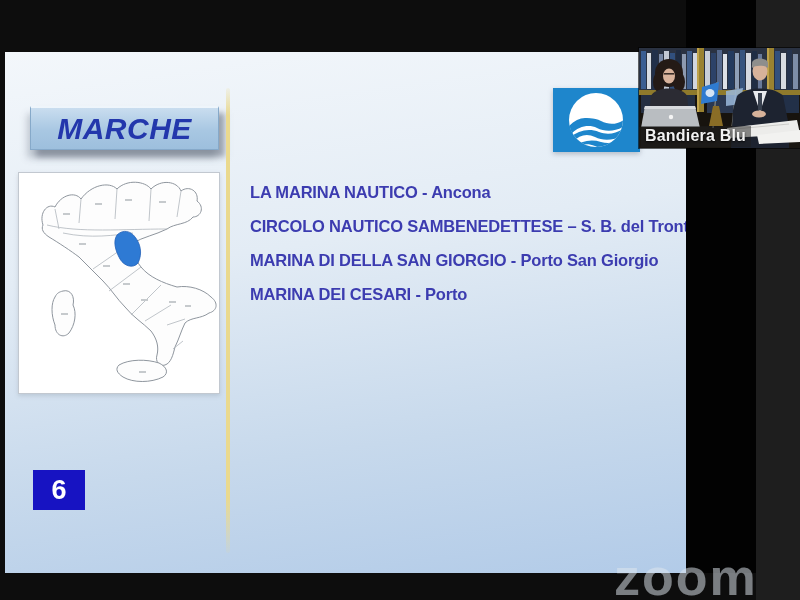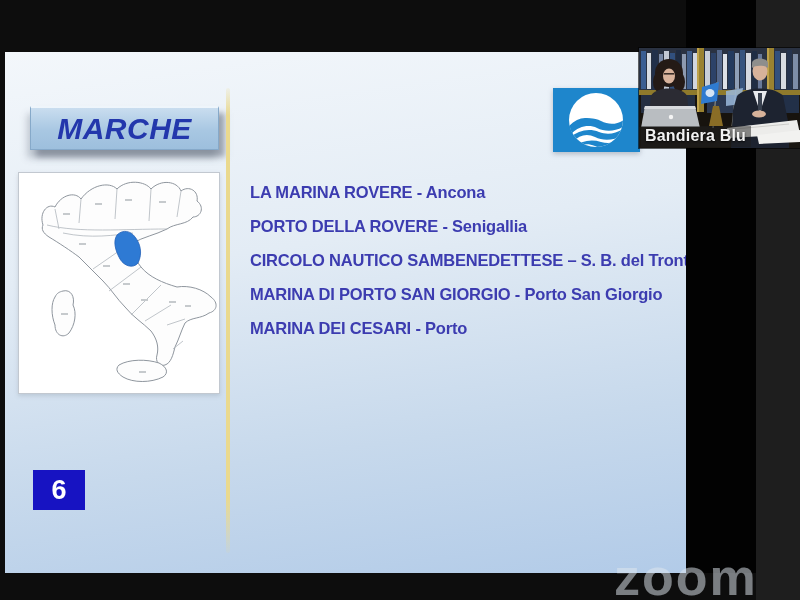--- a/index.html
+++ b/index.html
@@ -137,7 +137,7 @@
     <div class="divider"></div>
 
     <div class="marina-list">
-      <div>LA MARINA ROVERE - Ancona</div>
+      <div>LA MARINA NAUTICO - Ancona</div>
       <div>PORTO DELLA ROVERE - Senigallia</div>
       <div>CIRCOLO NAUTICO SAMBENEDETTESE – S. B. del Tronto</div>
       <div>MARINA DI PORTO SAN GIORGIO - Porto San Giorgio</div>

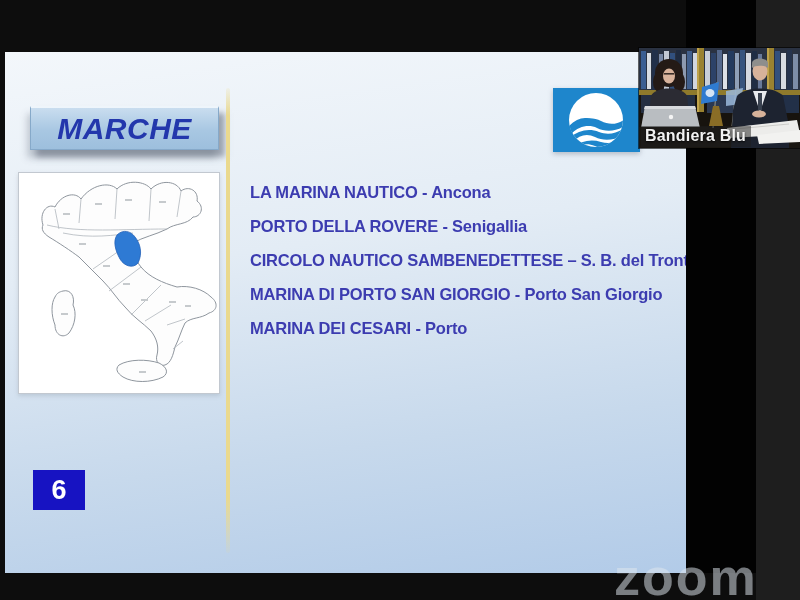--- a/index.html
+++ b/index.html
@@ -138,7 +138,6 @@
 
     <div class="marina-list">
       <div>LA MARINA NAUTICO - Ancona</div>
-      <div>PORTO DELLA ROVERE - Senigallia</div>
       <div>CIRCOLO NAUTICO SAMBENEDETTESE – S. B. del Tronto</div>
       <div>MARINA DI PORTO SAN GIORGIO - Porto San Giorgio</div>
       <div>MARINA DEI CESARI - Porto</div>

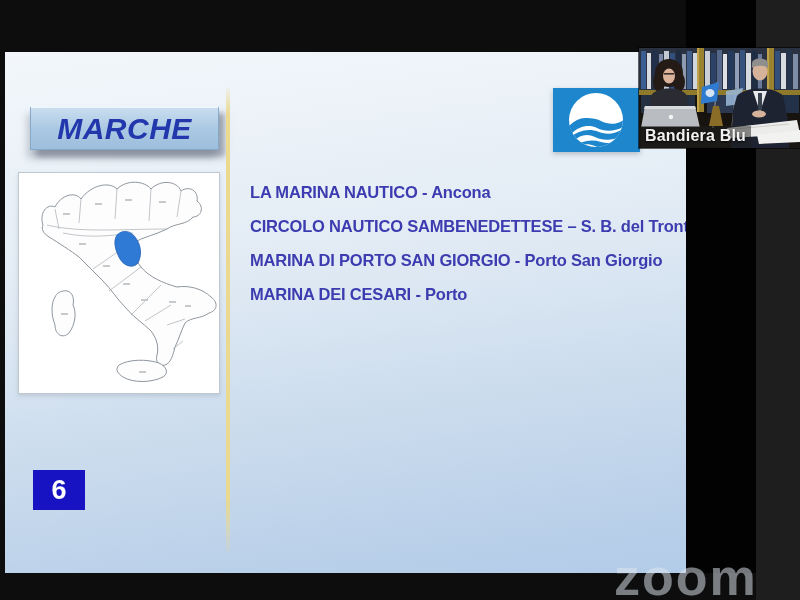--- a/index.html
+++ b/index.html
@@ -139,7 +139,7 @@
     <div class="marina-list">
       <div>LA MARINA NAUTICO - Ancona</div>
       <div>CIRCOLO NAUTICO SAMBENEDETTESE – S. B. del Tronto</div>
-      <div>MARINA DI PORTO SAN GIORGIO - Porto San Giorgio</div>
+      <div>MARINA DI DELLA SAN GIORGIO - Porto San Giorgio</div>
       <div>MARINA DEI CESARI - Porto</div>
     </div>
 

